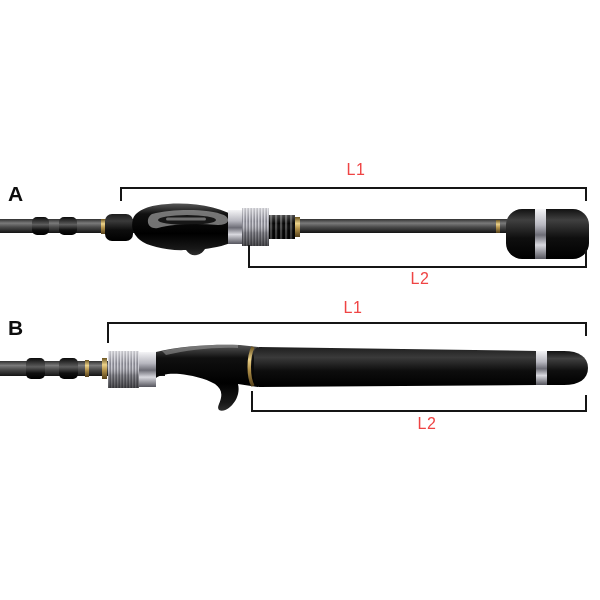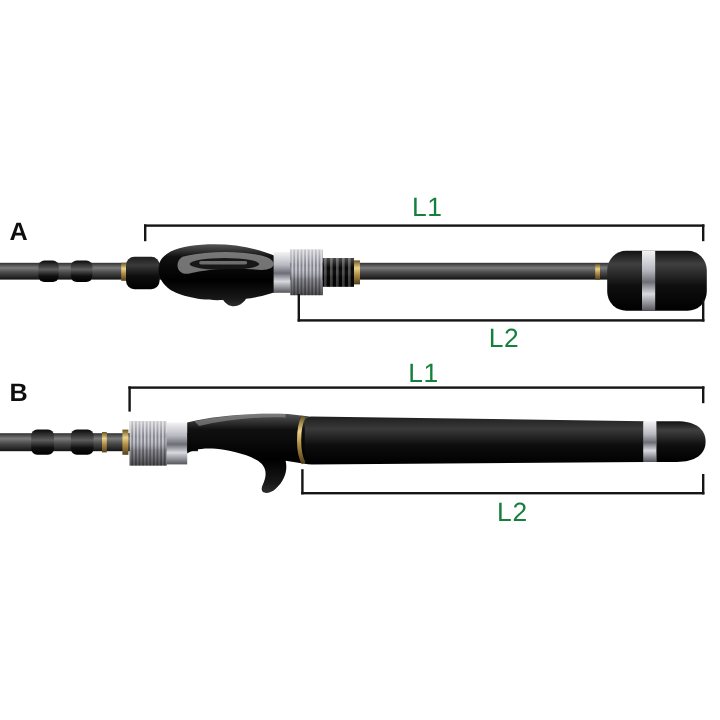--- a/index.html
+++ b/index.html
@@ -11,7 +11,7 @@
     position:absolute;color:#0e0e0e;font-size:21px;font-weight:700;line-height:1;
   }
   .dim-label{
-    position:absolute;transform:translateX(-50%);color:#15803d;font-size:22px;
+    position:absolute;transform:translateX(-50%);color:#ef4444;font-size:16px;
     font-weight:400;line-height:1;letter-spacing:.5px;
   }
   .dim-line{position:absolute;height:2px;background:#151515;}

